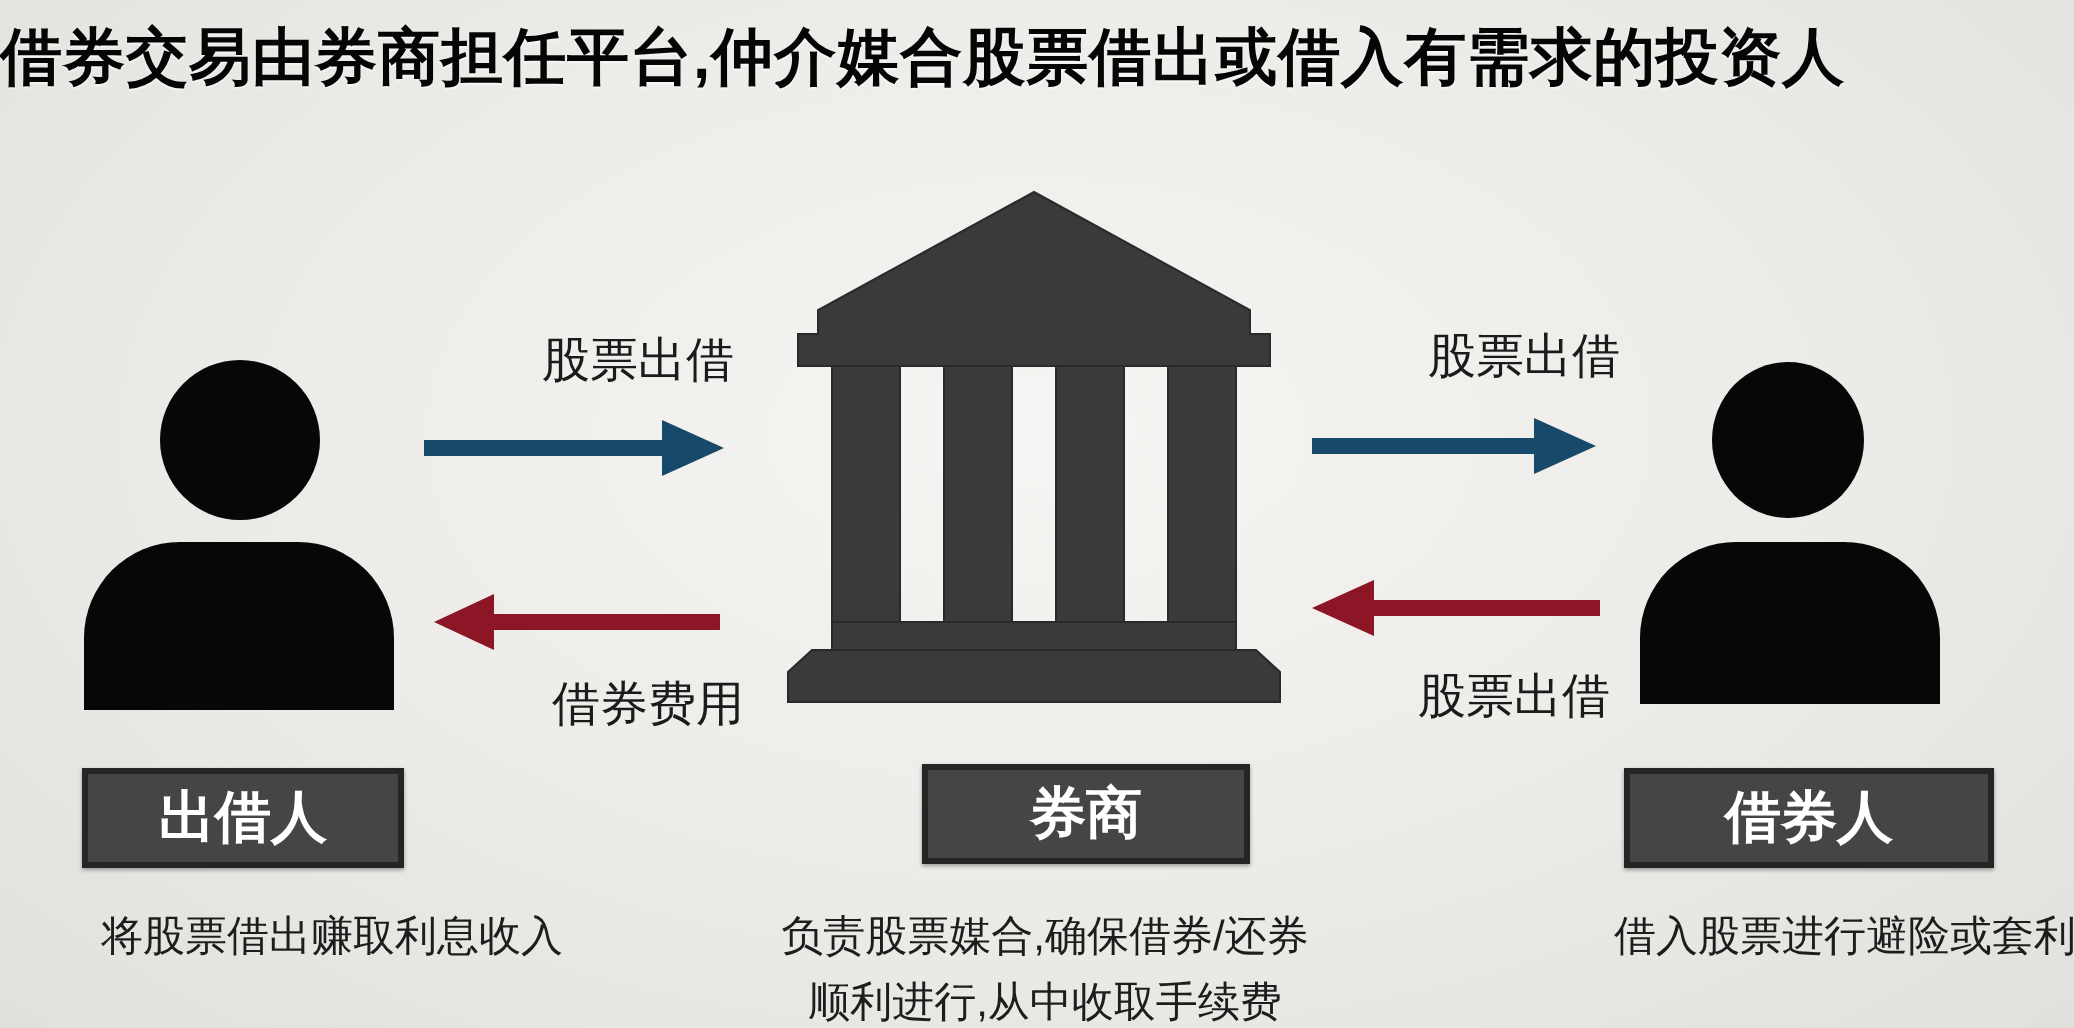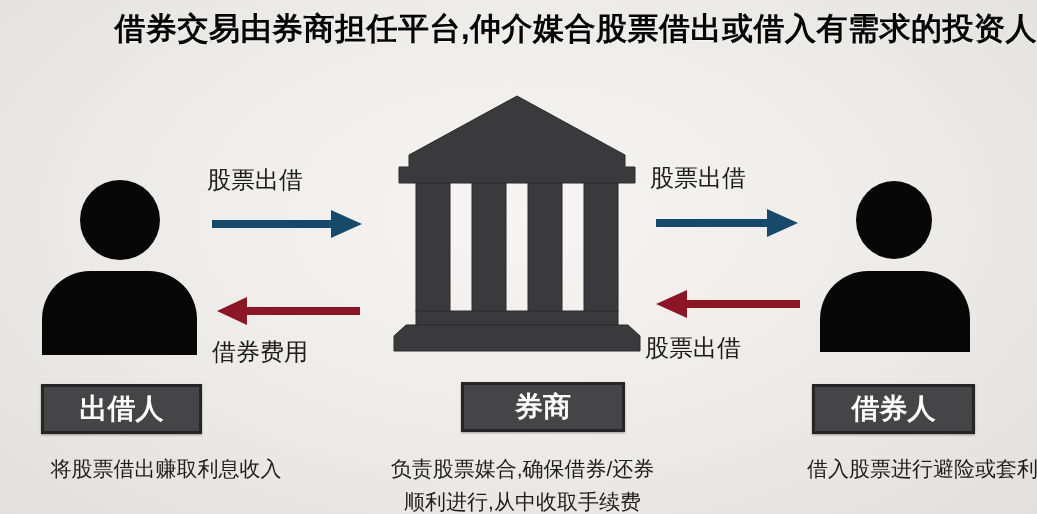--- a/index.html
+++ b/index.html
@@ -13,7 +13,7 @@
   }
   .title{
     position:absolute;top:8px;left:0;width:100%;
-    text-align:right;
+    text-align:left;
     font-size:31px;font-weight:bold;color:#050505;
     letter-spacing:0.5px;
     text-shadow:0 1px 1px rgba(255,255,255,.6);

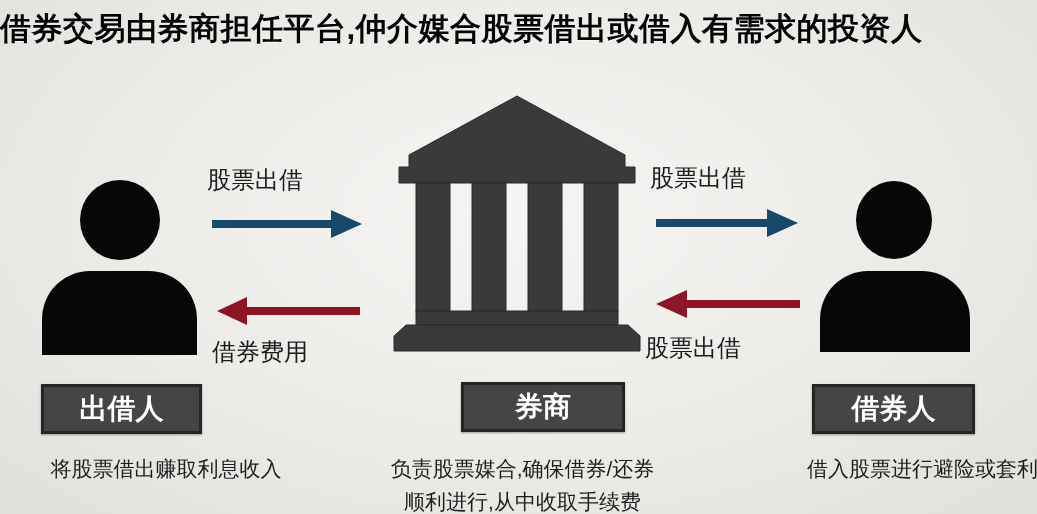--- a/index.html
+++ b/index.html
@@ -43,7 +43,7 @@
   .fill-red{fill:#8c1626;}
 
   .flow-label{
-    position:absolute;width:160px;text-align:left;
+    position:absolute;width:160px;text-align:right;
     font-size:24px;color:#1b1b1b;font-weight:500;
   }
   .entity-box{

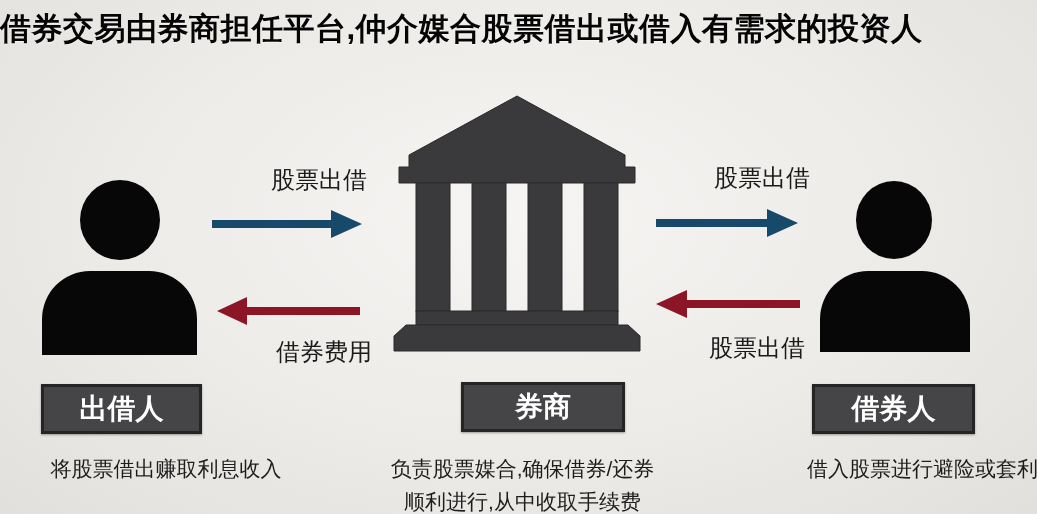--- a/index.html
+++ b/index.html
@@ -56,7 +56,7 @@
   }
   .box-lender{left:41px;top:384px;width:161px;}
   .box-broker{left:439px;top:382px;width:164px;margin-left:22px;}
-  .box-borrower{left:812px;top:384px;width:163px;}
+  .box-borrower{left:812px;top:384px;width:185px;}
 
   .desc{
     position:absolute;top:452px;

